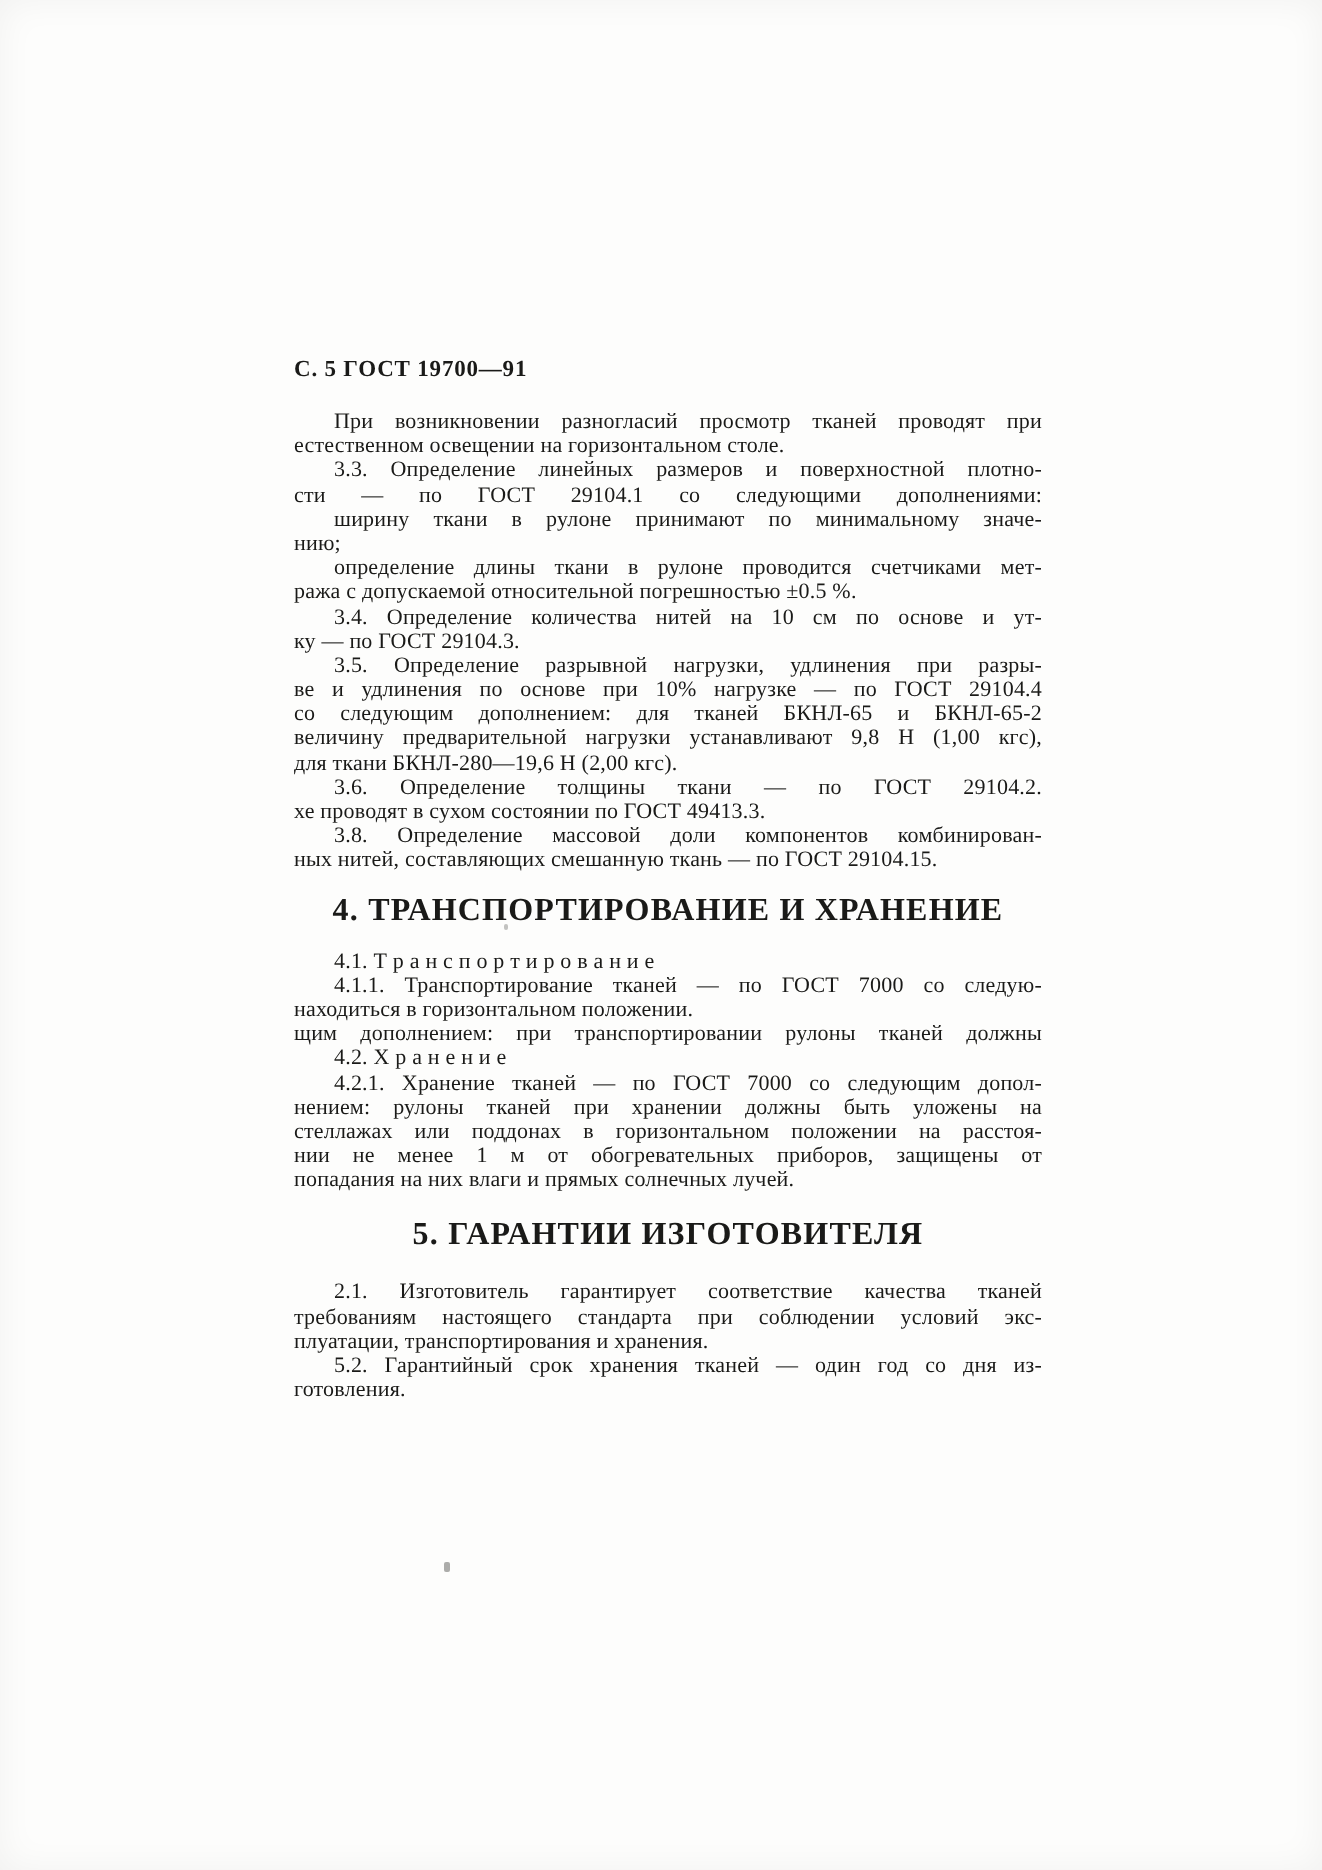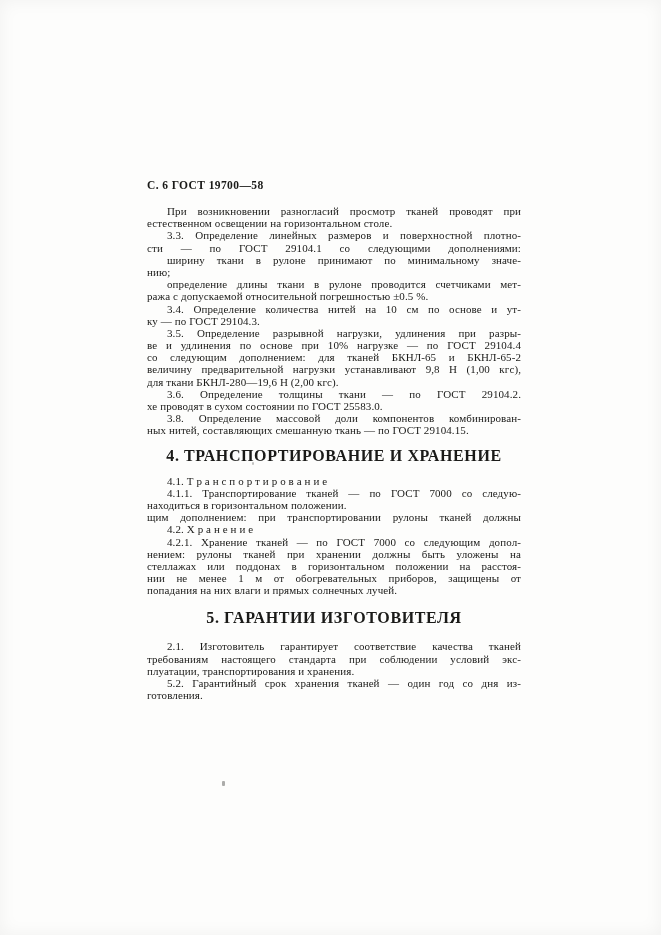--- a/index.html
+++ b/index.html
@@ -70,7 +70,7 @@
 <div class="page">
   <div class="column">
 
-    <div class="page-header">С. 6 ГОСТ 19700—58</div>
+    <div class="page-header">С. 5 ГОСТ 19700—91</div>
 
     <div class="ln j in">При возникновении разногласий просмотр тканей проводят при</div>
     <div class="ln e">естественном освещении на горизонтальном столе.</div>

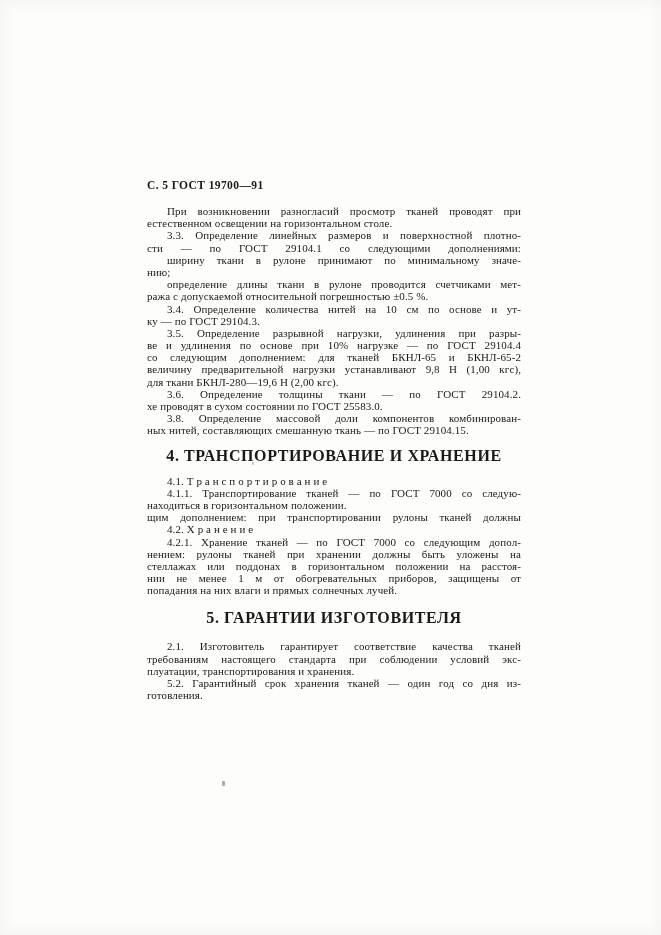--- a/index.html
+++ b/index.html
@@ -88,7 +88,7 @@
     <div class="ln j">величину предварительной нагрузки устанавливают 9,8 Н (1,00 кгс),</div>
     <div class="ln e">для ткани БКНЛ-280—19,6 Н (2,00 кгс).</div>
     <div class="ln j in">3.6. Определение толщины ткани — по ГОСТ 29104.2.</div>
-    <div class="ln e">хе проводят в сухом состоянии по ГОСТ 25583.0.</div>
+    <div class="ln e">хе проводят в сухом состоянии по ГОСТ 49413.3.</div>
     <div class="ln j in">3.8. Определение массовой доли компонентов комбинирован-</div>
     <div class="ln e">ных нитей, составляющих смешанную ткань — по ГОСТ 29104.15.</div>
 

